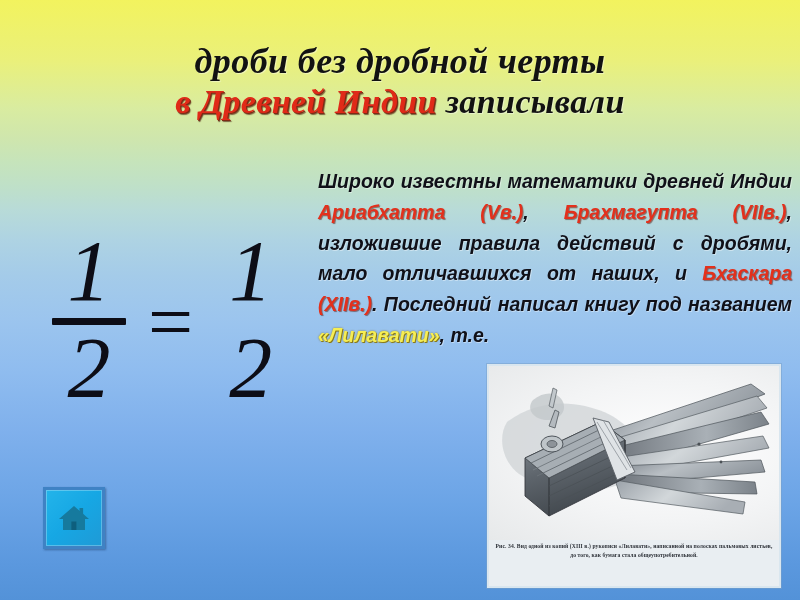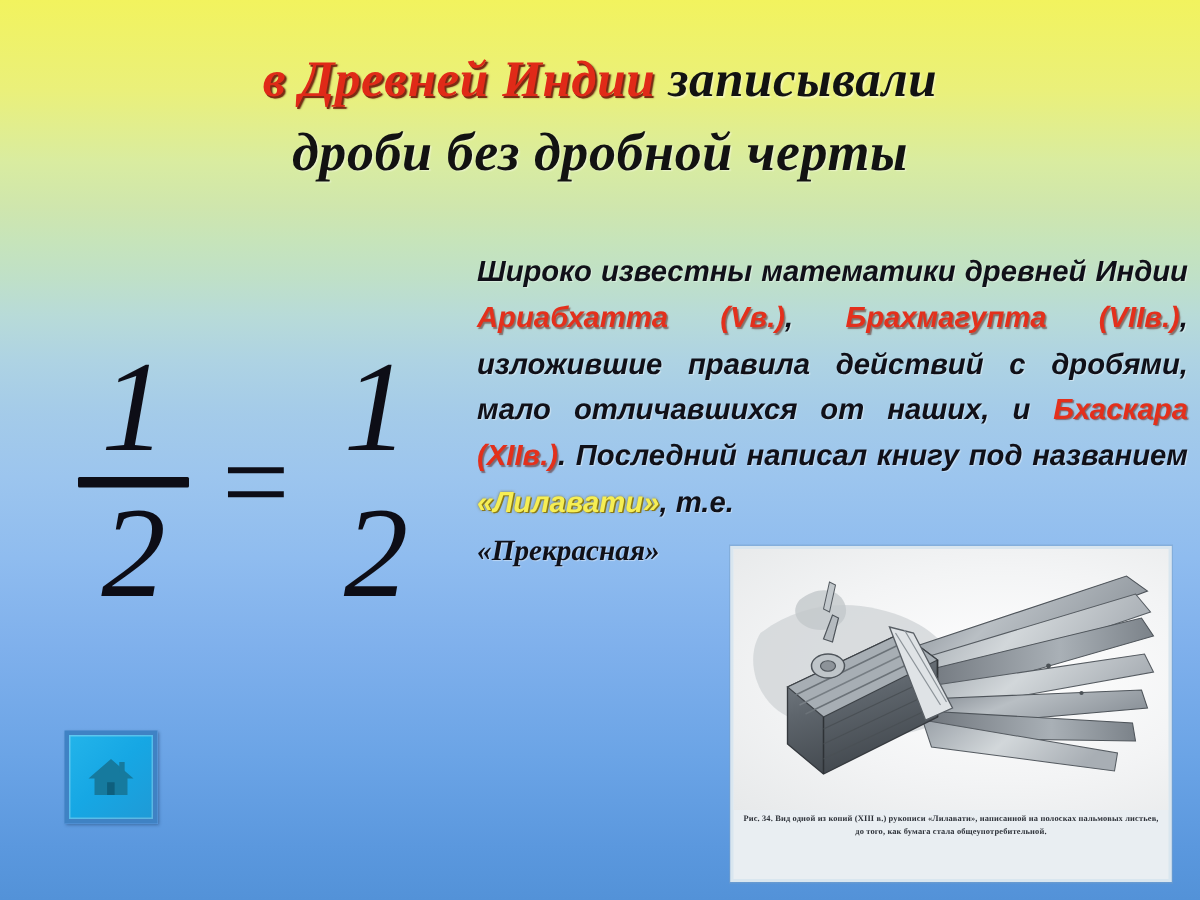--- a/index.html
+++ b/index.html
@@ -185,10 +185,10 @@
 <div id="slide">
 
   <div id="title-block">
+    <div class="title-line t-black" id="title-line-2">дроби без дробной черты</div>
     <div class="title-line" id="title-line-1">
       <span class="t-red">в Древней Индии</span><span class="t-black"> записывали</span>
     </div>
-    <div class="title-line t-black" id="title-line-2">дроби без дробной черты</div>
   </div>
 
   <div id="formula">

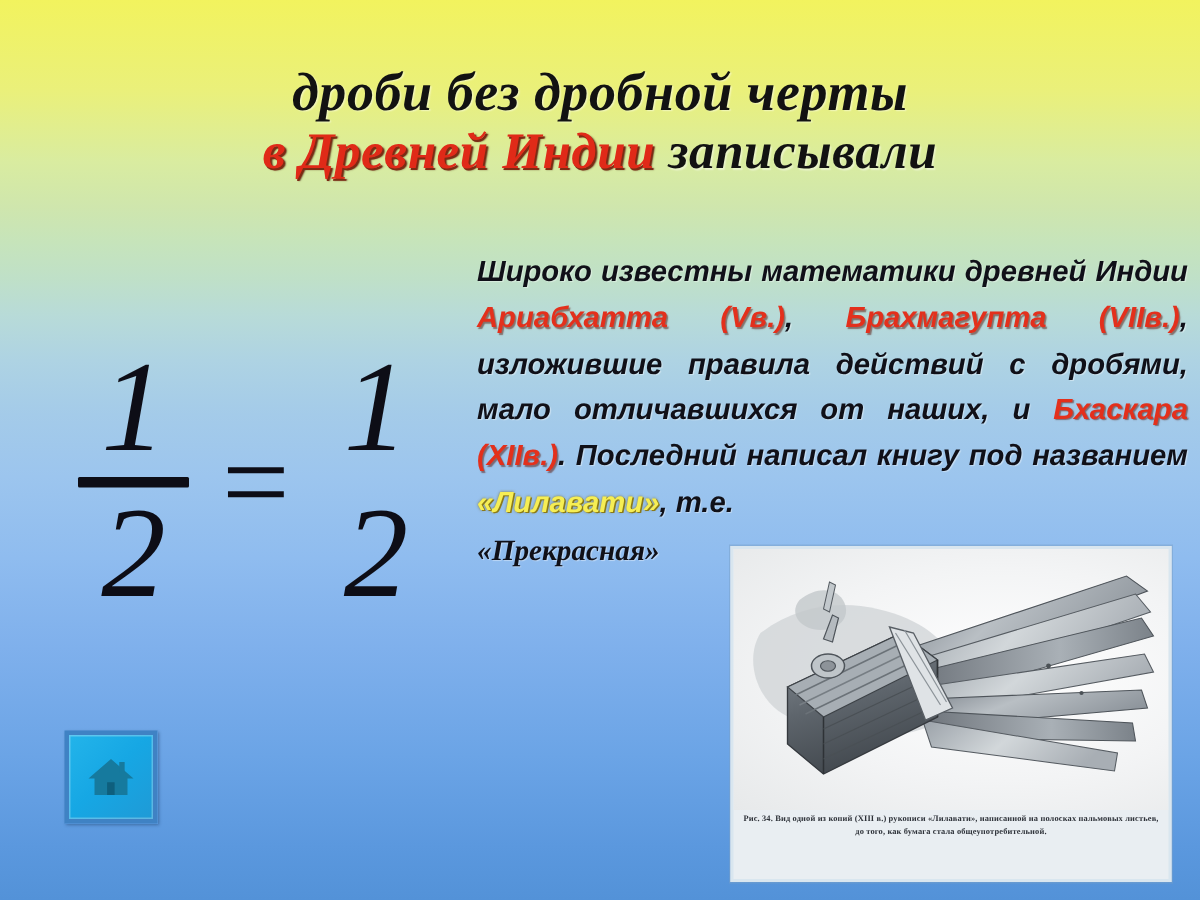--- a/index.html
+++ b/index.html
@@ -207,7 +207,6 @@
 
   <div id="body-text"><span>Широко известны математики древней Индии </span><span class="b-red">Ариабхатта (Vв.)</span><span>, </span><span class="b-red">Брахмагупта (VIIв.)</span><span>, изложившие правила действий с дробями, мало отличавшихся от наших, и </span><span class="b-red">Бхаскара (XIIв.)</span><span>. Последний написал книгу под названием </span><span class="b-yellow">«Лилавати»</span><span>, т.е.</span></div>
 
-  <div id="body-last-line">«Прекрасная»</div>
 
   <div id="picture-frame">
     <div id="picture-canvas">

